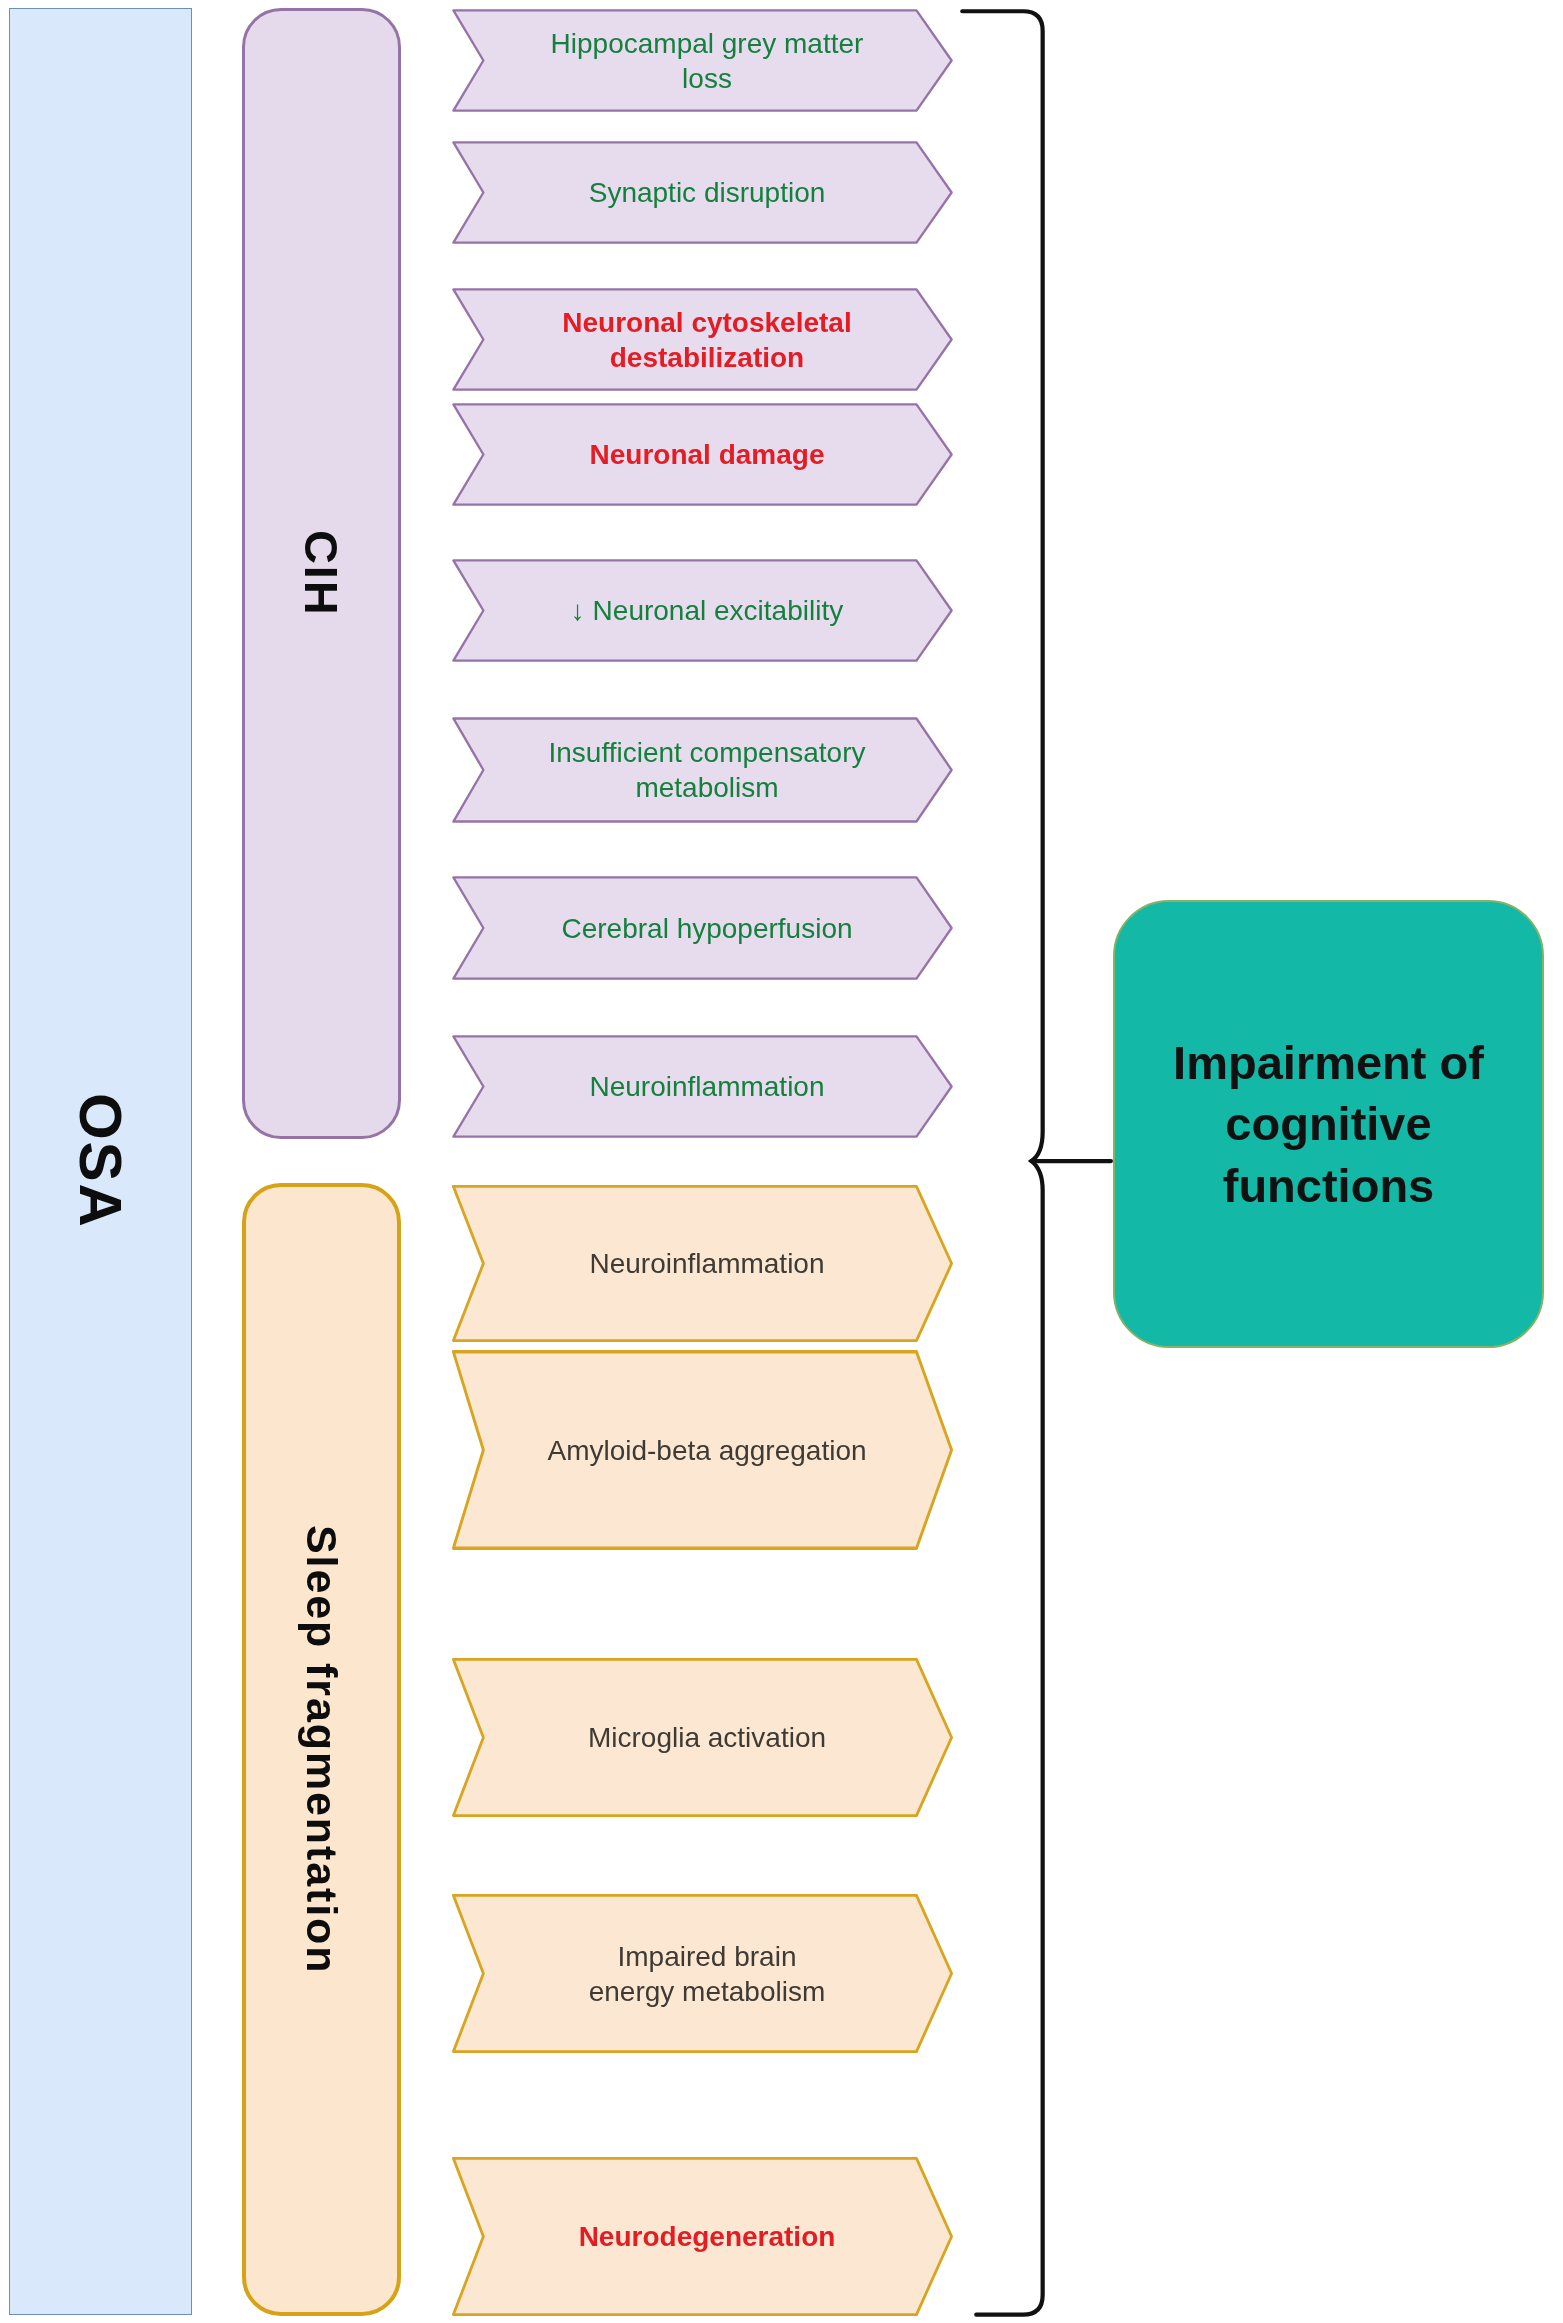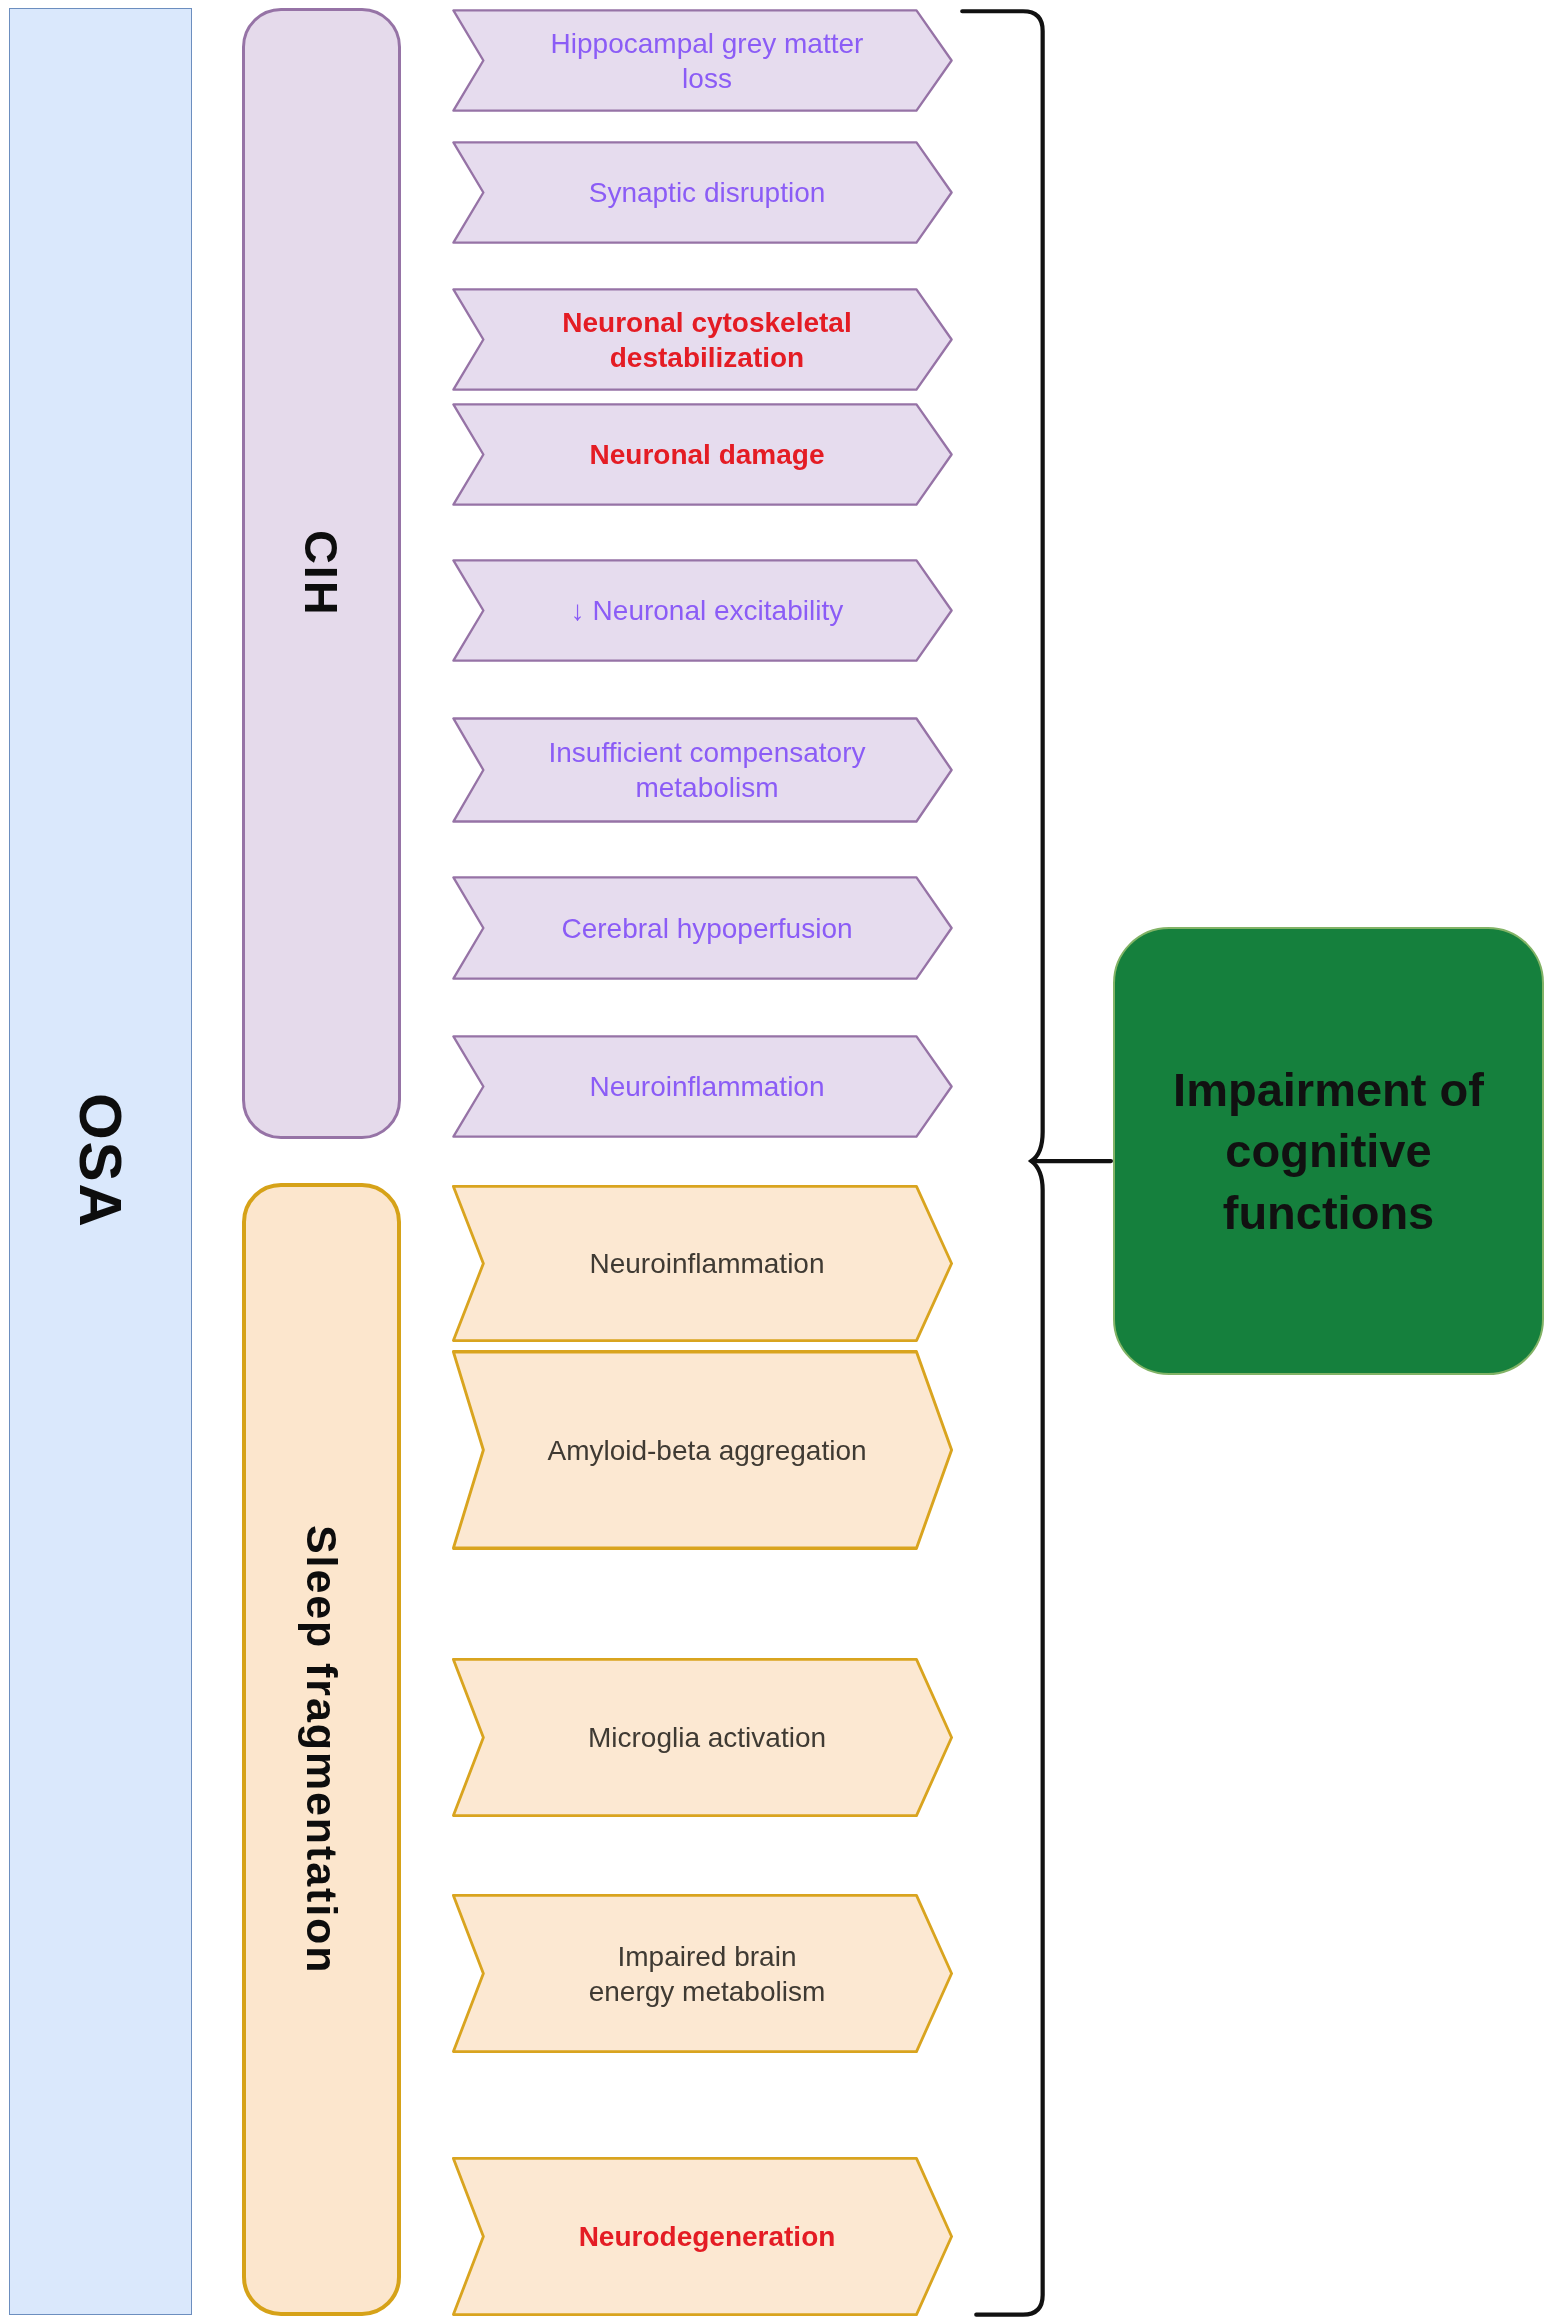--- a/index.html
+++ b/index.html
@@ -51,7 +51,7 @@
     position:absolute;inset:0;
     display:flex;align-items:center;justify-content:center;
     text-align:center;
-    font-size:28px;line-height:1.25;color:#8b5cf6;
+    font-size:28px;line-height:1.25;color:#15803d;
     padding:0 66px 0 75px;box-sizing:border-box;
     white-space:pre-line;
   }

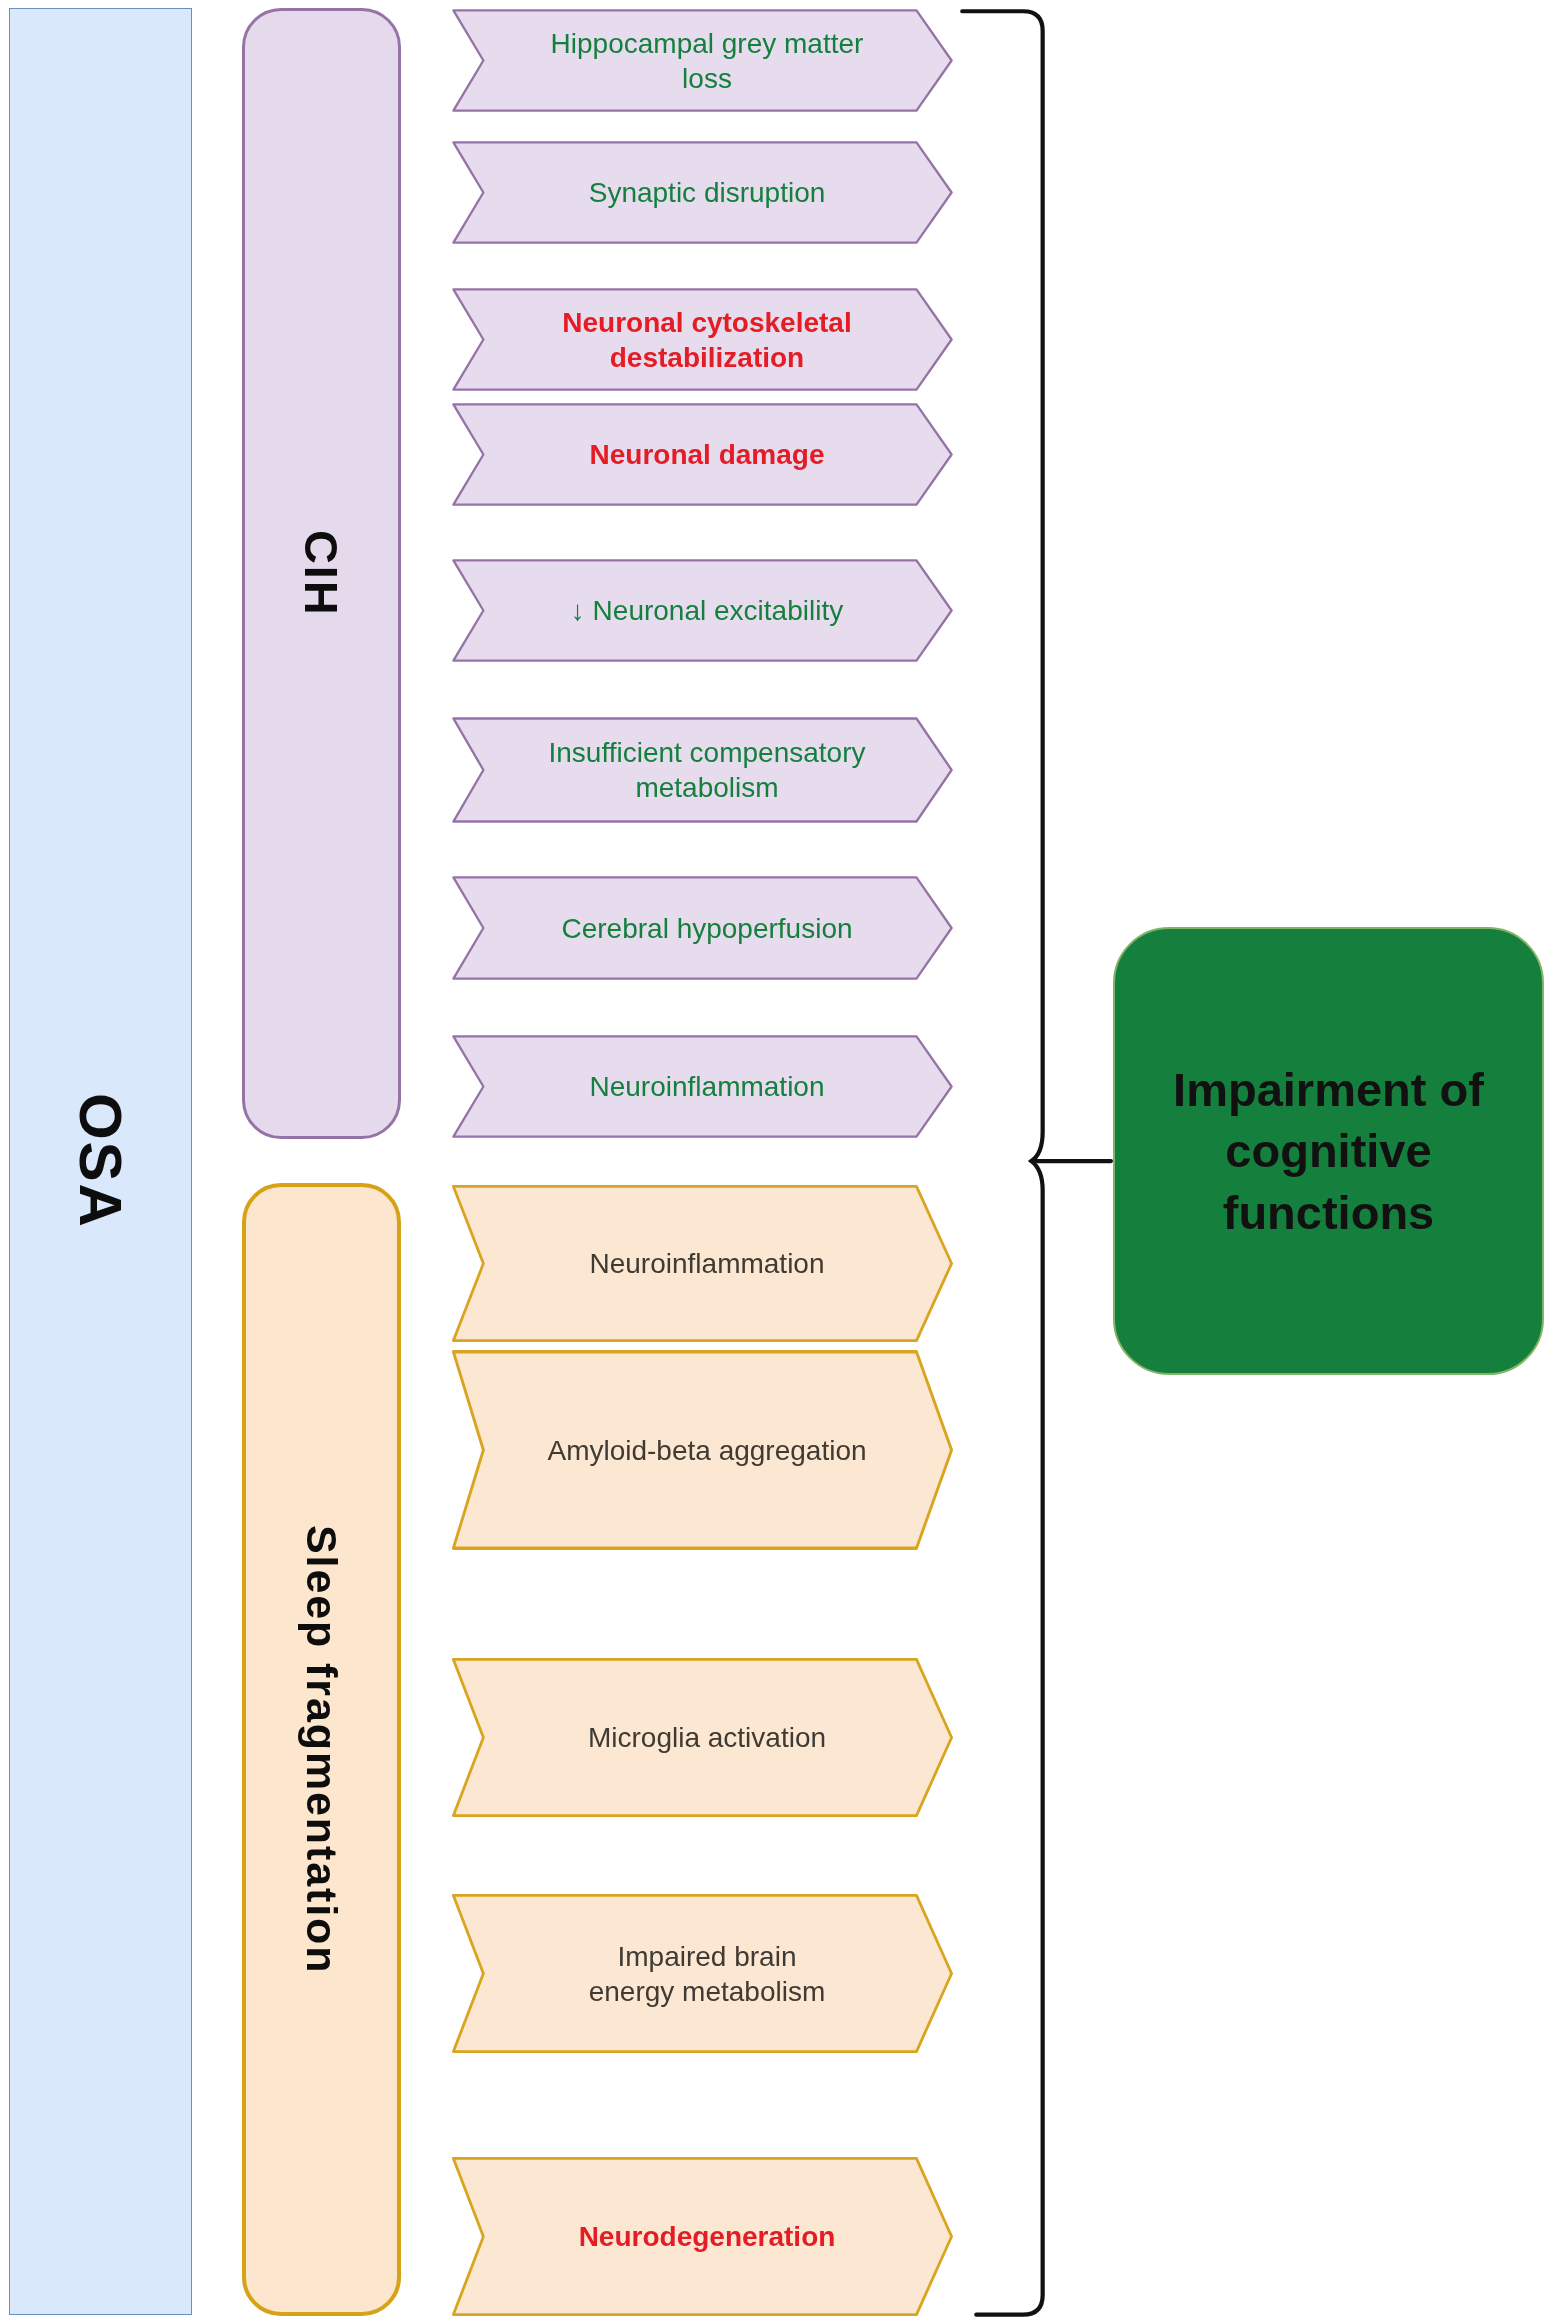--- a/index.html
+++ b/index.html
@@ -68,8 +68,8 @@
   }
   
   .outcome-box{
-    position:absolute;left:1113px;top:927px;width:431px;height:448px;
-    background:#15803d;border:2.8px solid #82b366;border-radius:56px;
+    position:absolute;left:1113px;top:900px;width:431px;height:448px;
+    background:#14b8a6;border:2.8px solid #82b366;border-radius:56px;
     box-sizing:border-box;
     display:flex;align-items:center;justify-content:center;
   }

